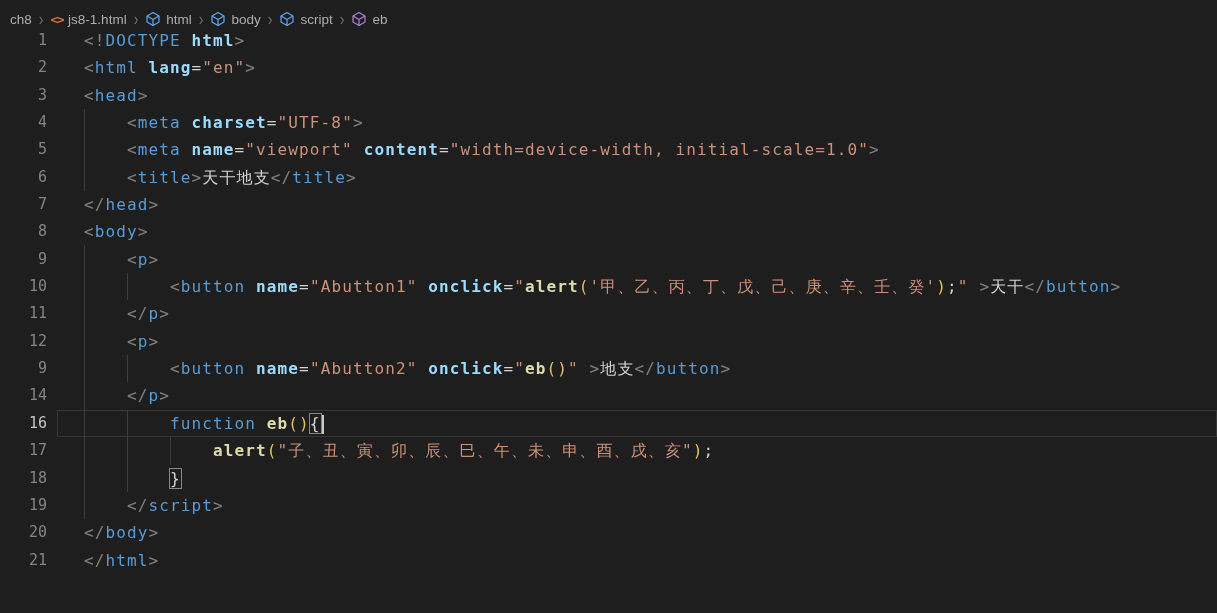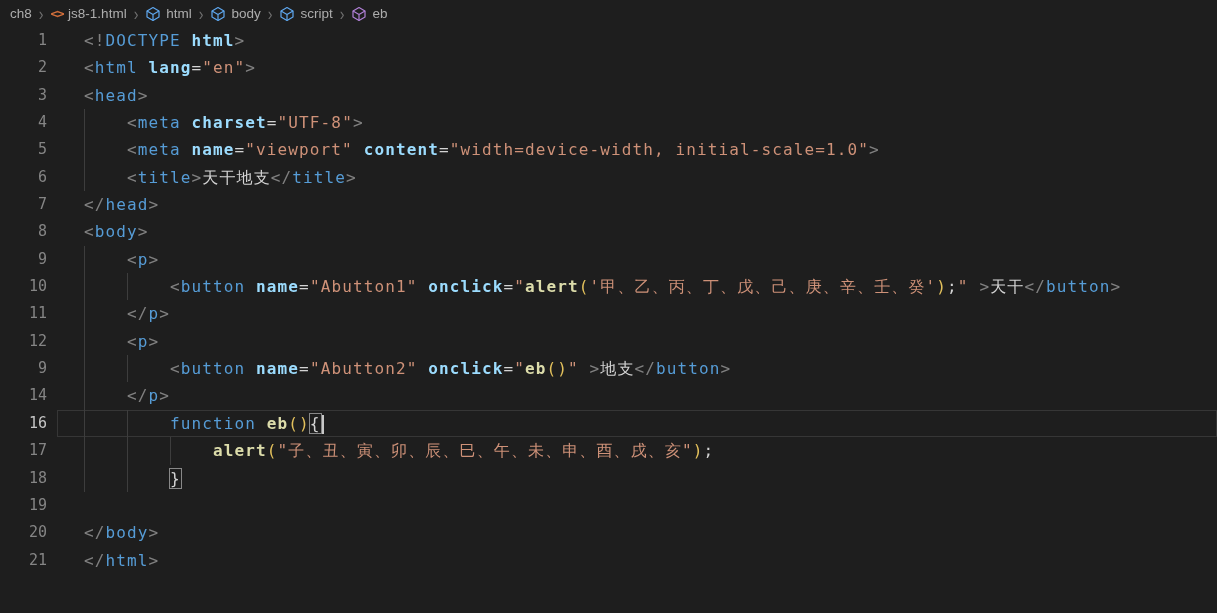--- a/index.html
+++ b/index.html
@@ -18,7 +18,7 @@
   }
   
   .breadcrumb{
-    height:27px;display:flex;align-items:center;padding-left:10px;
+    height:27px;display:flex;align-items:flex-end;padding-left:10px;
     font-size:13.5px;color:var(--breadcrumb_fg);white-space:nowrap;
   }
   .bc-item{display:inline-flex;align-items:center;gap:5px;cursor:pointer}

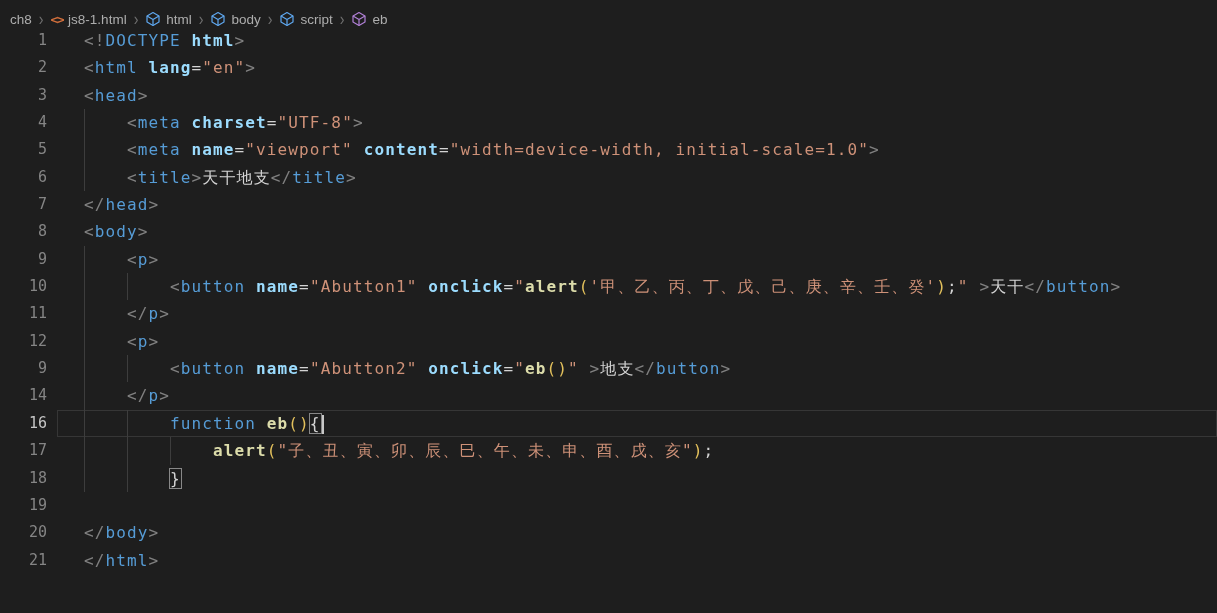--- a/index.html
+++ b/index.html
@@ -186,6 +186,7 @@
         </div>
         <div class="code-line">
           <div class="line-num">19</div>
+          <div class="line-code"><span class="indent-guide" style="left: 0px;"></span><span class="tk-pln">    </span><span class="tk-pun">&lt;/</span><span class="tk-tag">script</span><span class="tk-pun">&gt;</span></div>
         </div>
         <div class="code-line">
           <div class="line-num">20</div>

